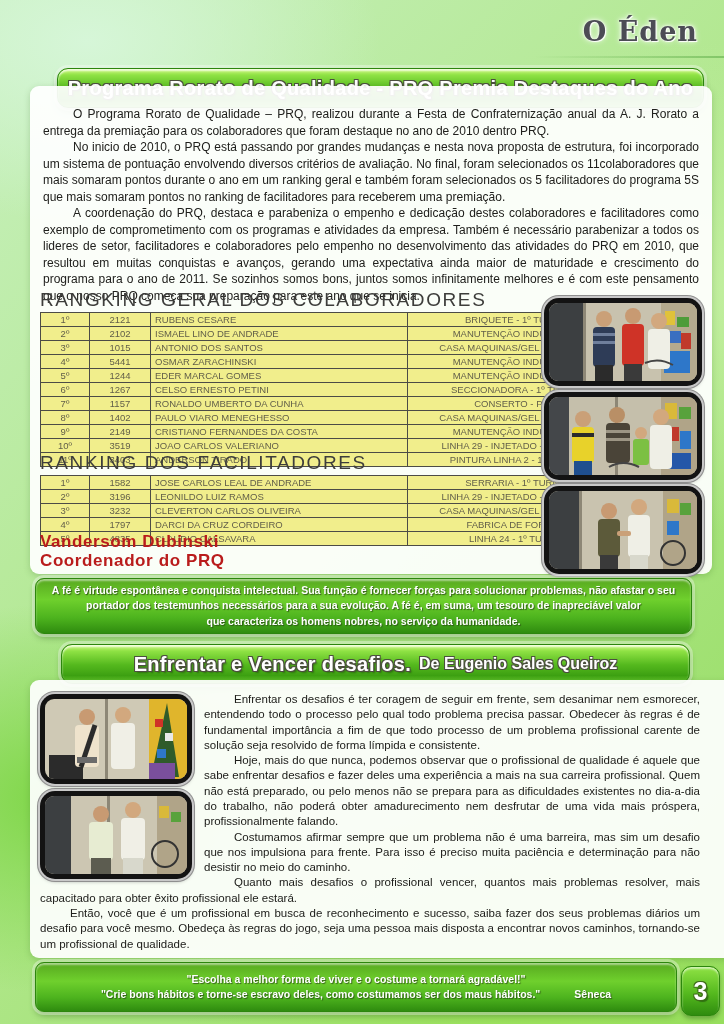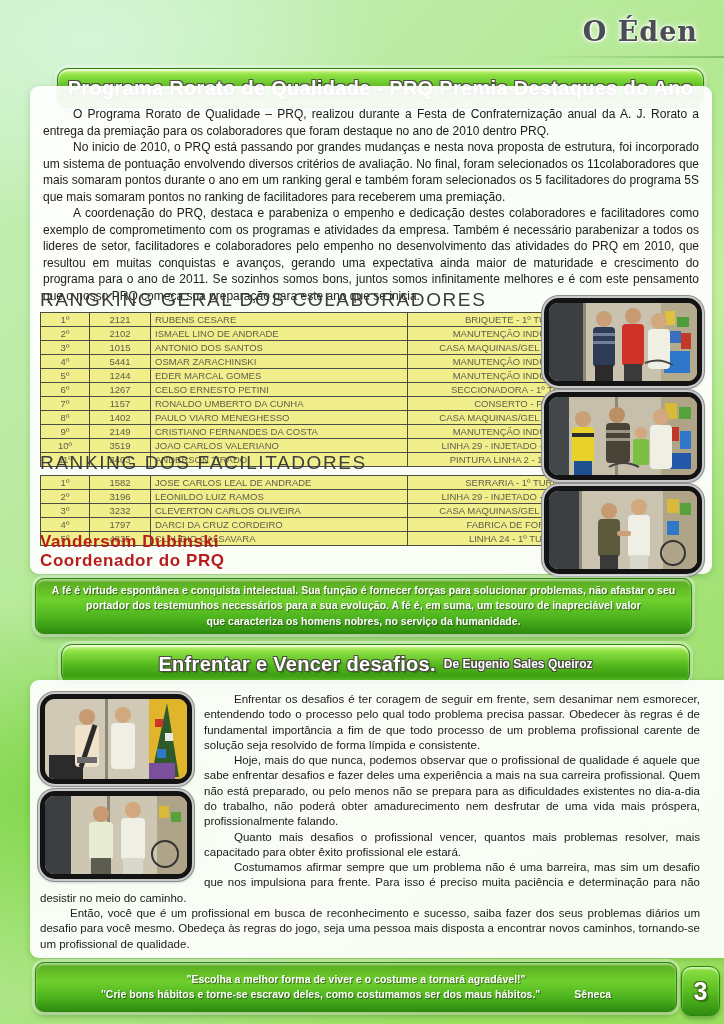--- a/index.html
+++ b/index.html
@@ -36,7 +36,7 @@
     text-shadow:-1px -1px 0 #4c4f3f,1px -1px 0 #4c4f3f,-1px 1px 0 #4c4f3f,1px 1px 0 #4c4f3f,2px 2px 2px rgba(0,0,0,.35);
   }
   .banner-sub{
-    font-size:12px;font-weight:800;
+    font-size:16px;font-weight:800;
     text-shadow:-1px -1px 0 #4c4f3f,1px -1px 0 #4c4f3f,-1px 1px 0 #4c4f3f,1px 1px 0 #4c4f3f;
   }
   

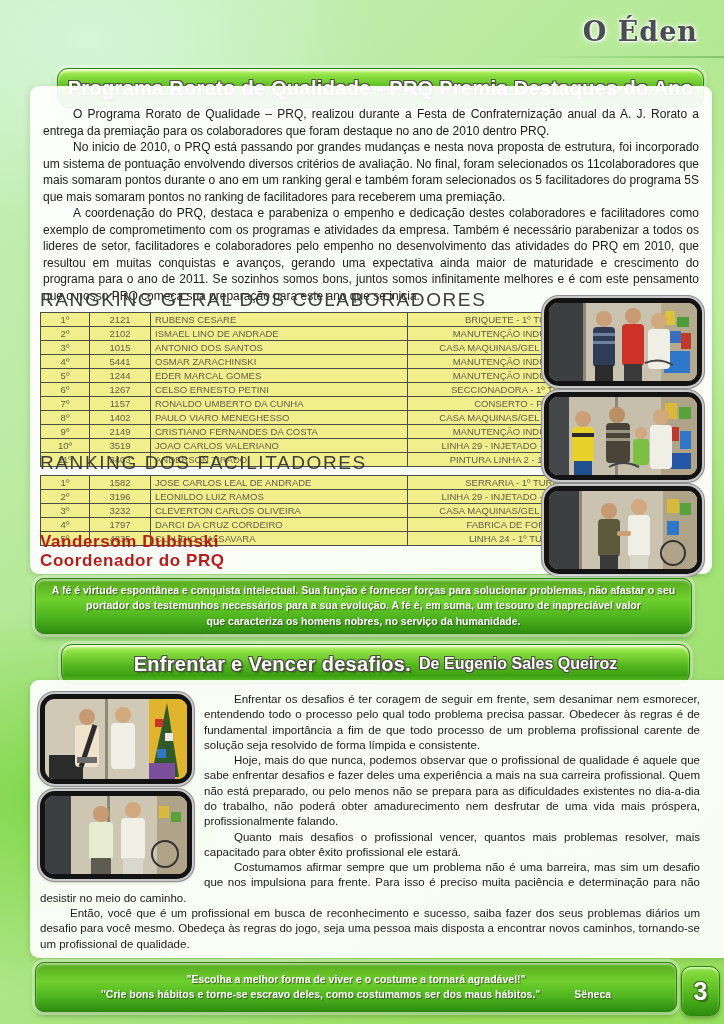--- a/index.html
+++ b/index.html
@@ -354,8 +354,8 @@
     <div class="body-copy article2">
         <p>Enfrentar os desafios é ter coragem de seguir em frente, sem desanimar nem esmorecer, entendendo todo o processo pelo qual todo problema precisa passar. Obedecer às regras é de fundamental importância a fim de que todo processo de um problema profissional carente de solução seja resolvido de forma límpida e consistente.</p>
         <p>Hoje, mais do que nunca, podemos observar que o profissional de qualidade é aquele que sabe enfrentar desafios e fazer deles uma experiência a mais na sua carreira profissional. Quem não está preparado, ou pelo menos não se prepara para as dificuldades existentes no dia-a-dia do trabalho, não poderá obter amadurecimento nem desfrutar de uma vida mais próspera, profissionalmente falando.</p>
+        <p>Costumamos afirmar sempre que um problema não é uma barreira, mas sim um desafio que nos impulsiona para frente. Para isso é preciso muita paciência e determinação para não desistir no meio do caminho.</p>
         <p>Quanto mais desafios o profissional vencer, quantos mais problemas resolver, mais capacitado para obter êxito profissional ele estará.</p>
-        <p>Costumamos afirmar sempre que um problema não é uma barreira, mas sim um desafio que nos impulsiona para frente. Para isso é preciso muita paciência e determinação para não desistir no meio do caminho.</p>
         <p>Então, você que é um profissional em busca de reconhecimento e sucesso, saiba fazer dos seus problemas diários um desafio para você mesmo. Obedeça às regras do jogo, seja uma pessoa mais disposta a encontrar novos caminhos, tornando-se um profissional de qualidade.</p>
       </div>
   </div>

